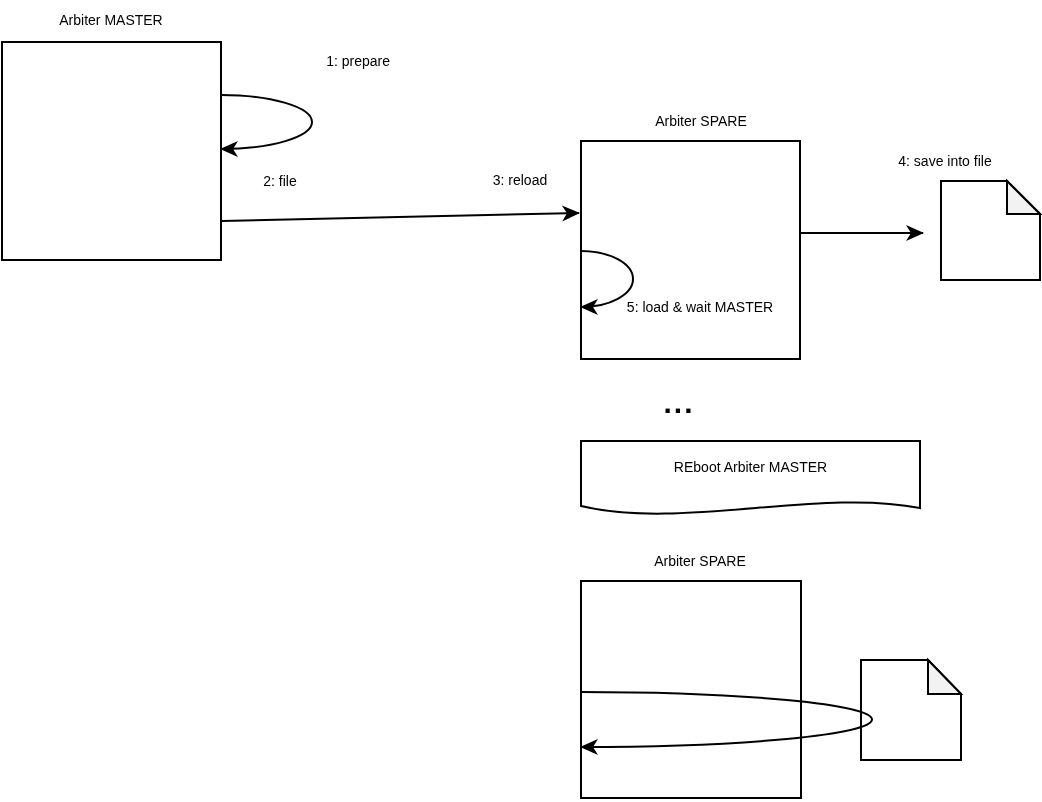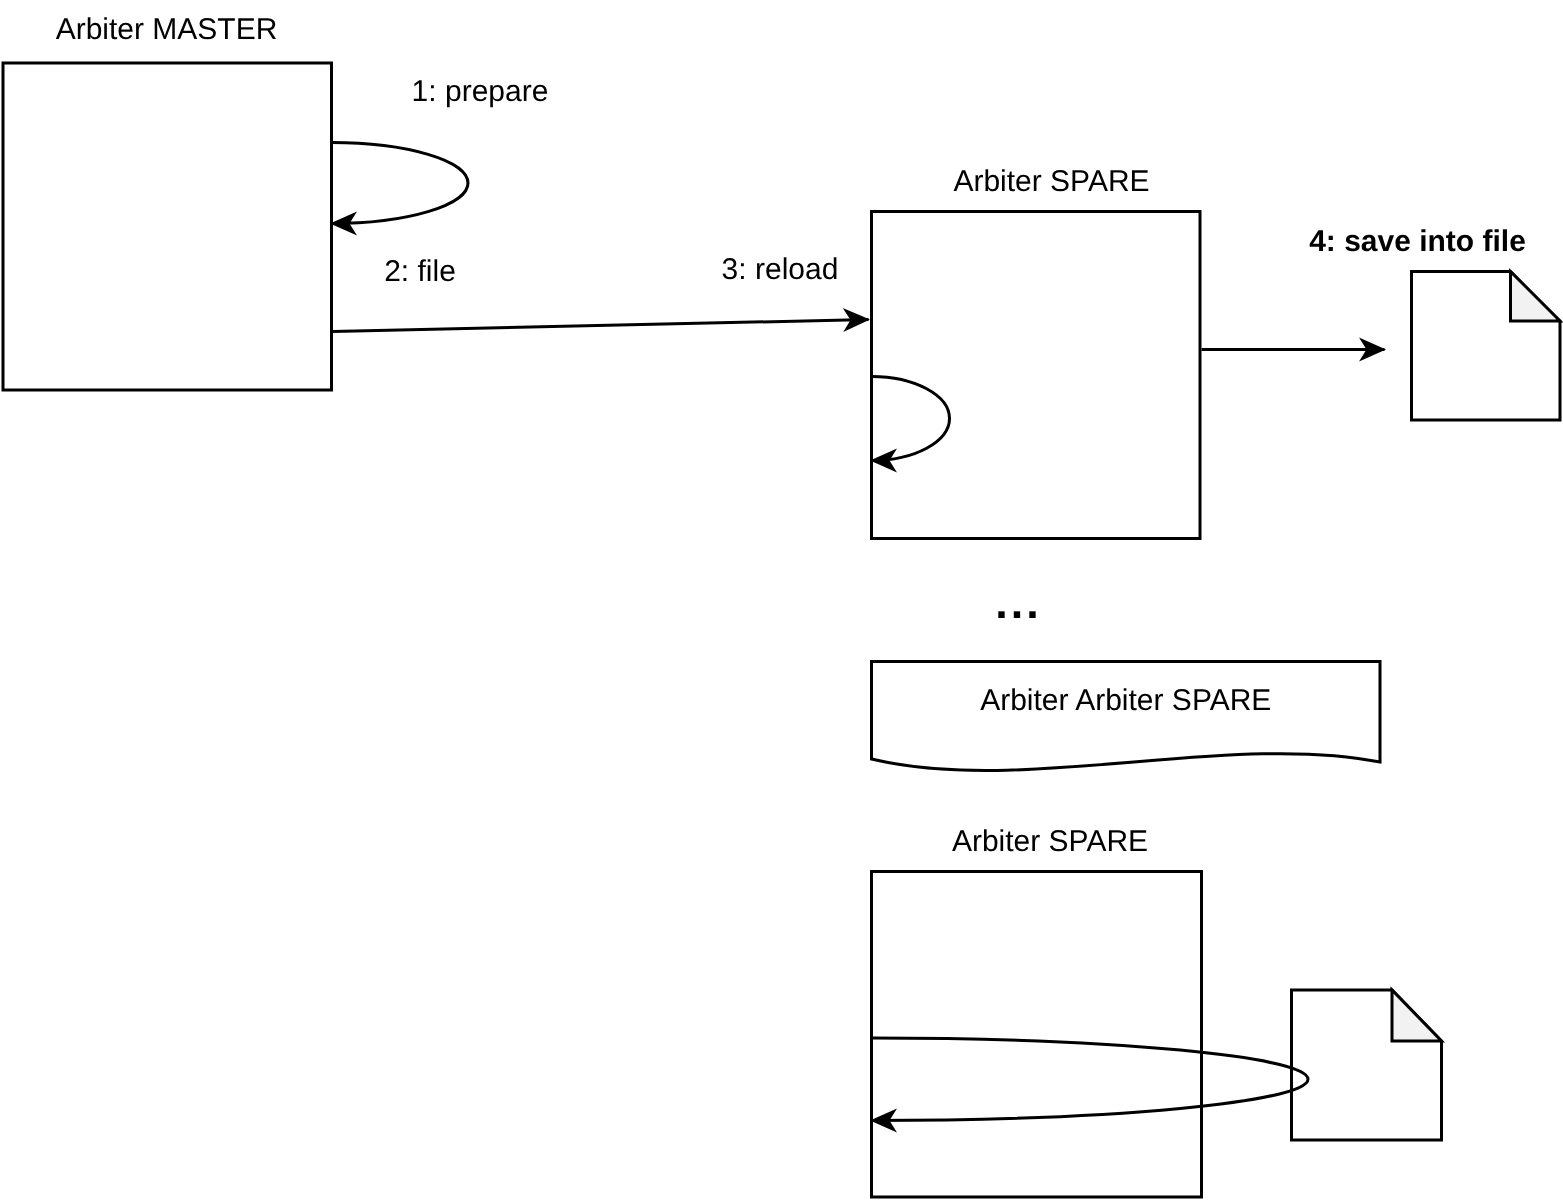--- a/index.html
+++ b/index.html
@@ -22,7 +22,7 @@
   }
   .label {
     position: absolute;
-    font-size: 20px;
+    font-size: 14px;
     line-height: 21px;
     color: #000000;
     text-align: center;

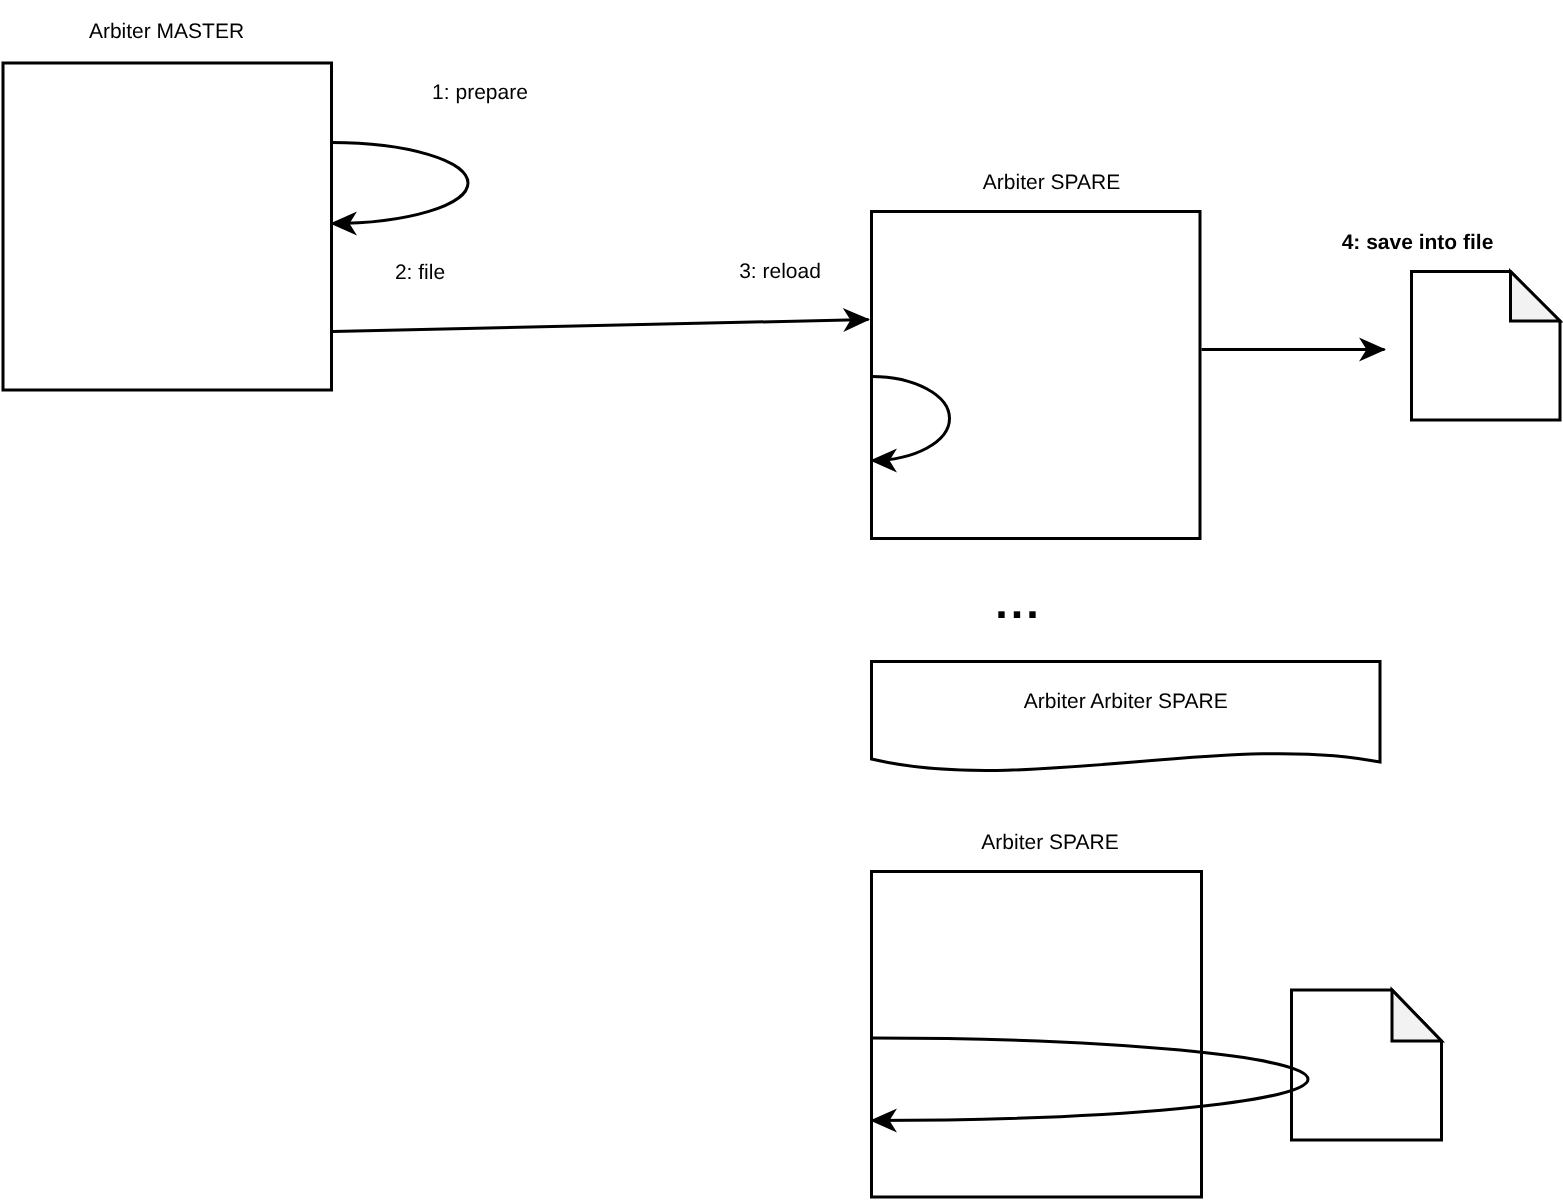--- a/index.html
+++ b/index.html
@@ -84,7 +84,7 @@
 
   <div class="label" style="left:1px; top:10px; width:220px;">Arbiter MASTER</div>
 
-  <div class="label" style="left:250px; top:51px; width:140px;">1: prepare</div>
+  <div class="label" style="left:250px; top:51px; width:140px;text-align:right;">1: prepare</div>
 
   <div class="label" style="left:210px; top:171px; width:140px;">2: file</div>
 

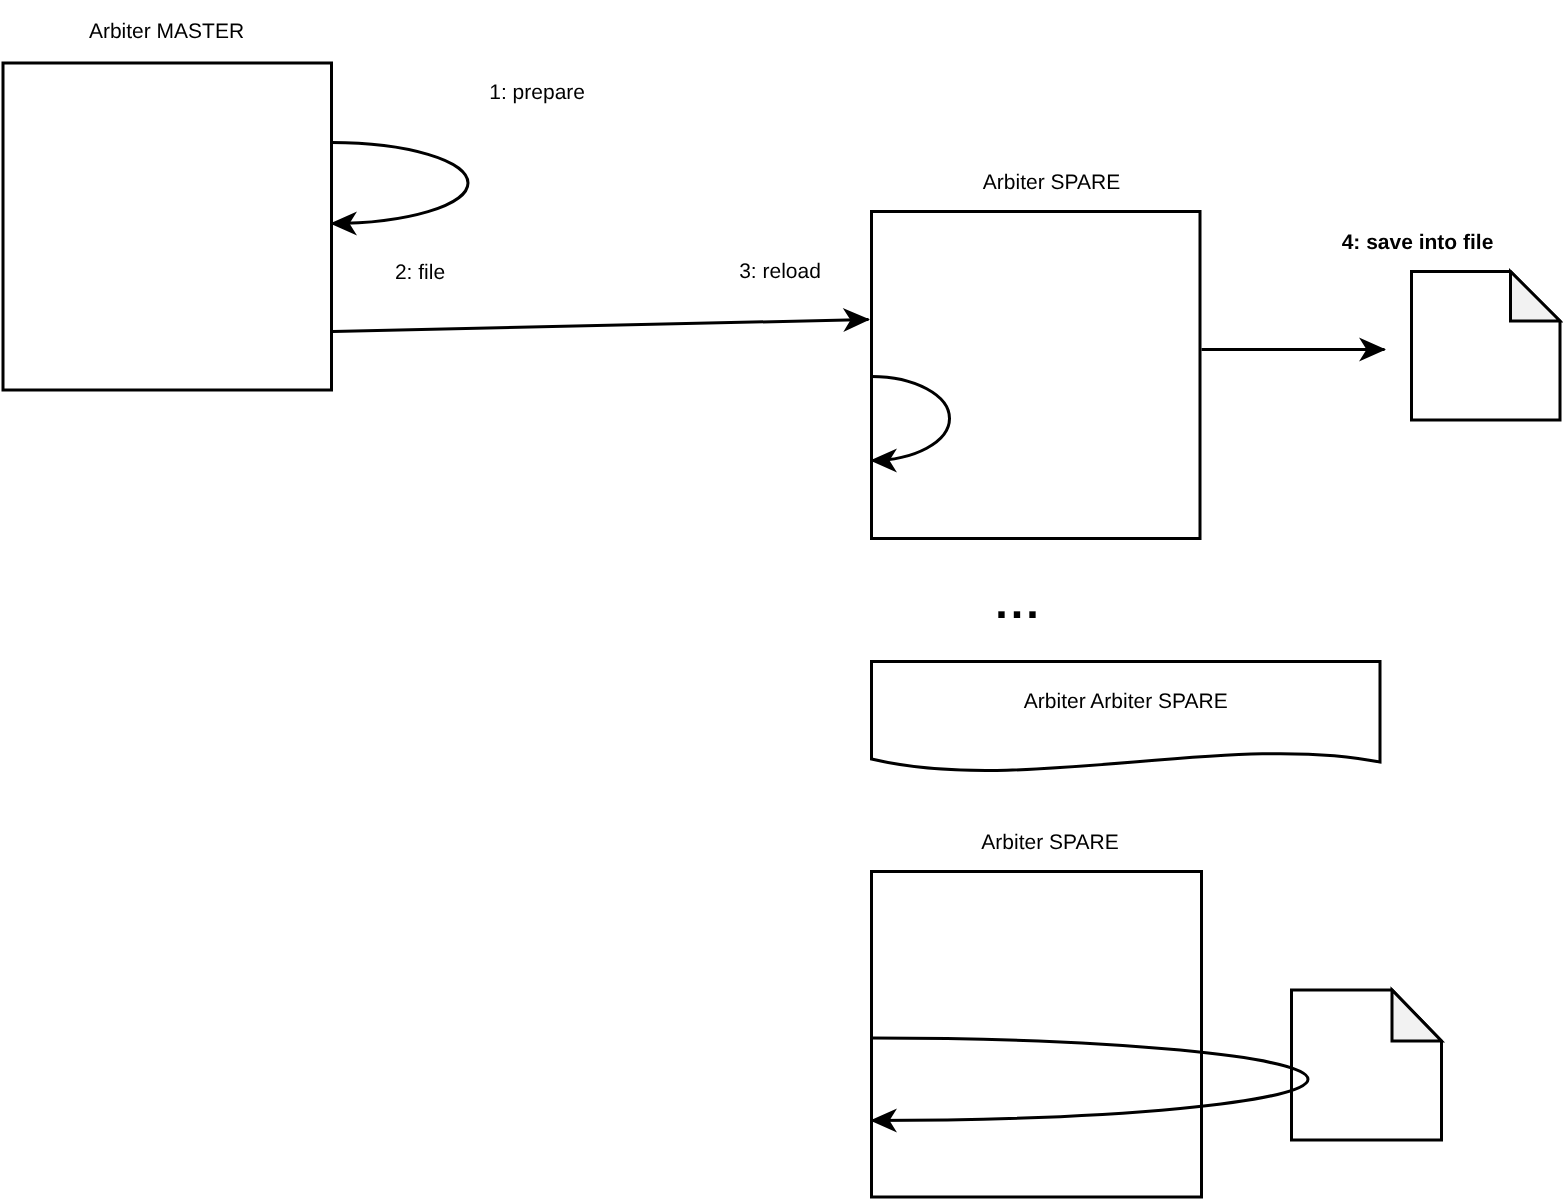--- a/index.html
+++ b/index.html
@@ -92,7 +92,7 @@
 
   <div class="label" style="left:631px; top:111px; width:140px;">Arbiter SPARE</div>
 
-  <div class="label" style="left:860px; top:151px; width:170px;font-weight:bold;">4: save into file</div>
+  <div class="label" style="left:860px; top:151px; width:170px;">4: save into file</div>
 
 
   <div class="label ellipsis" style="left:649px; top:388px; width:60px;">...</div>

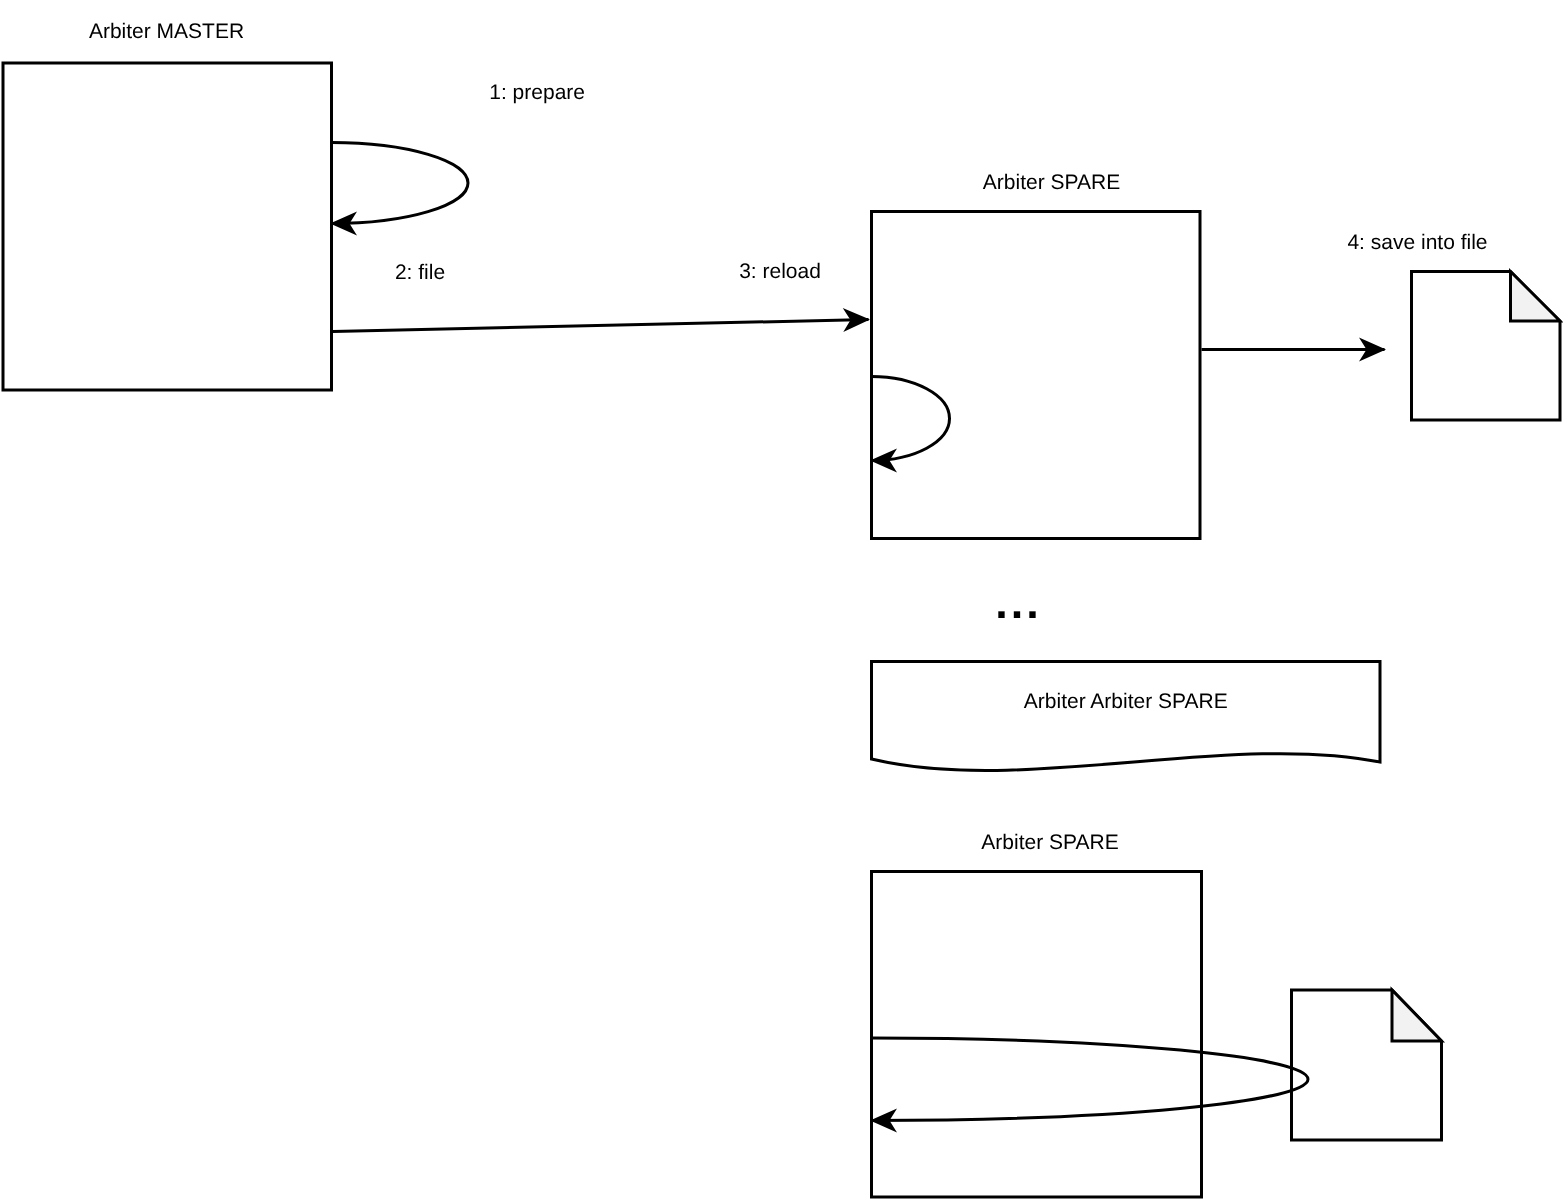--- a/index.html
+++ b/index.html
@@ -94,6 +94,7 @@
 
   <div class="label" style="left:860px; top:151px; width:170px;">4: save into file</div>
 
+  <div class="label wrap two-line" style="left:610px; top:294px; width:180px;">5: load &amp; wait MASTER</div>
 
   <div class="label ellipsis" style="left:649px; top:388px; width:60px;">...</div>
 

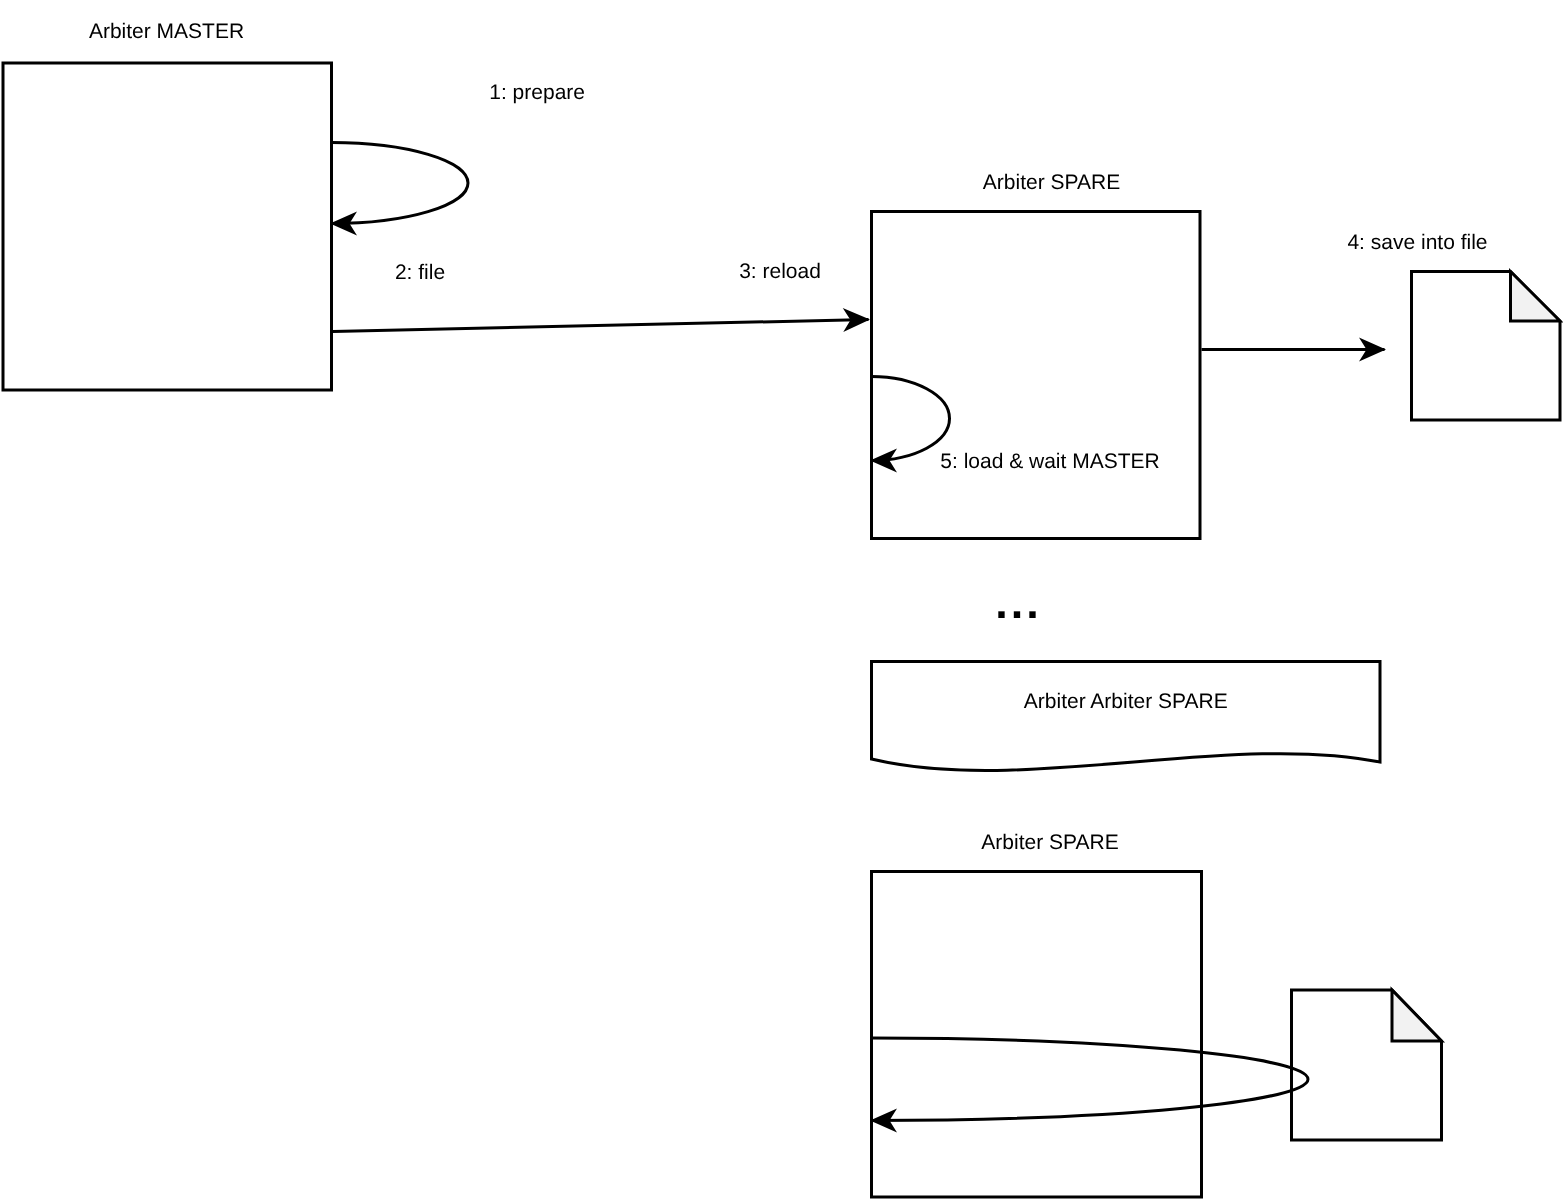--- a/index.html
+++ b/index.html
@@ -98,7 +98,7 @@
 
   <div class="label ellipsis" style="left:649px; top:388px; width:60px;">...</div>
 
-  <div class="label" style="left:581px; top:457px; width:339px;">Arbiter Arbiter SPARE</div>
+  <div class="label" style="left:581px; top:457px; width:339px;">REboot Arbiter MASTER</div>
 
   <div class="label" style="left:630px; top:551px; width:140px;">Arbiter SPARE</div>
 

